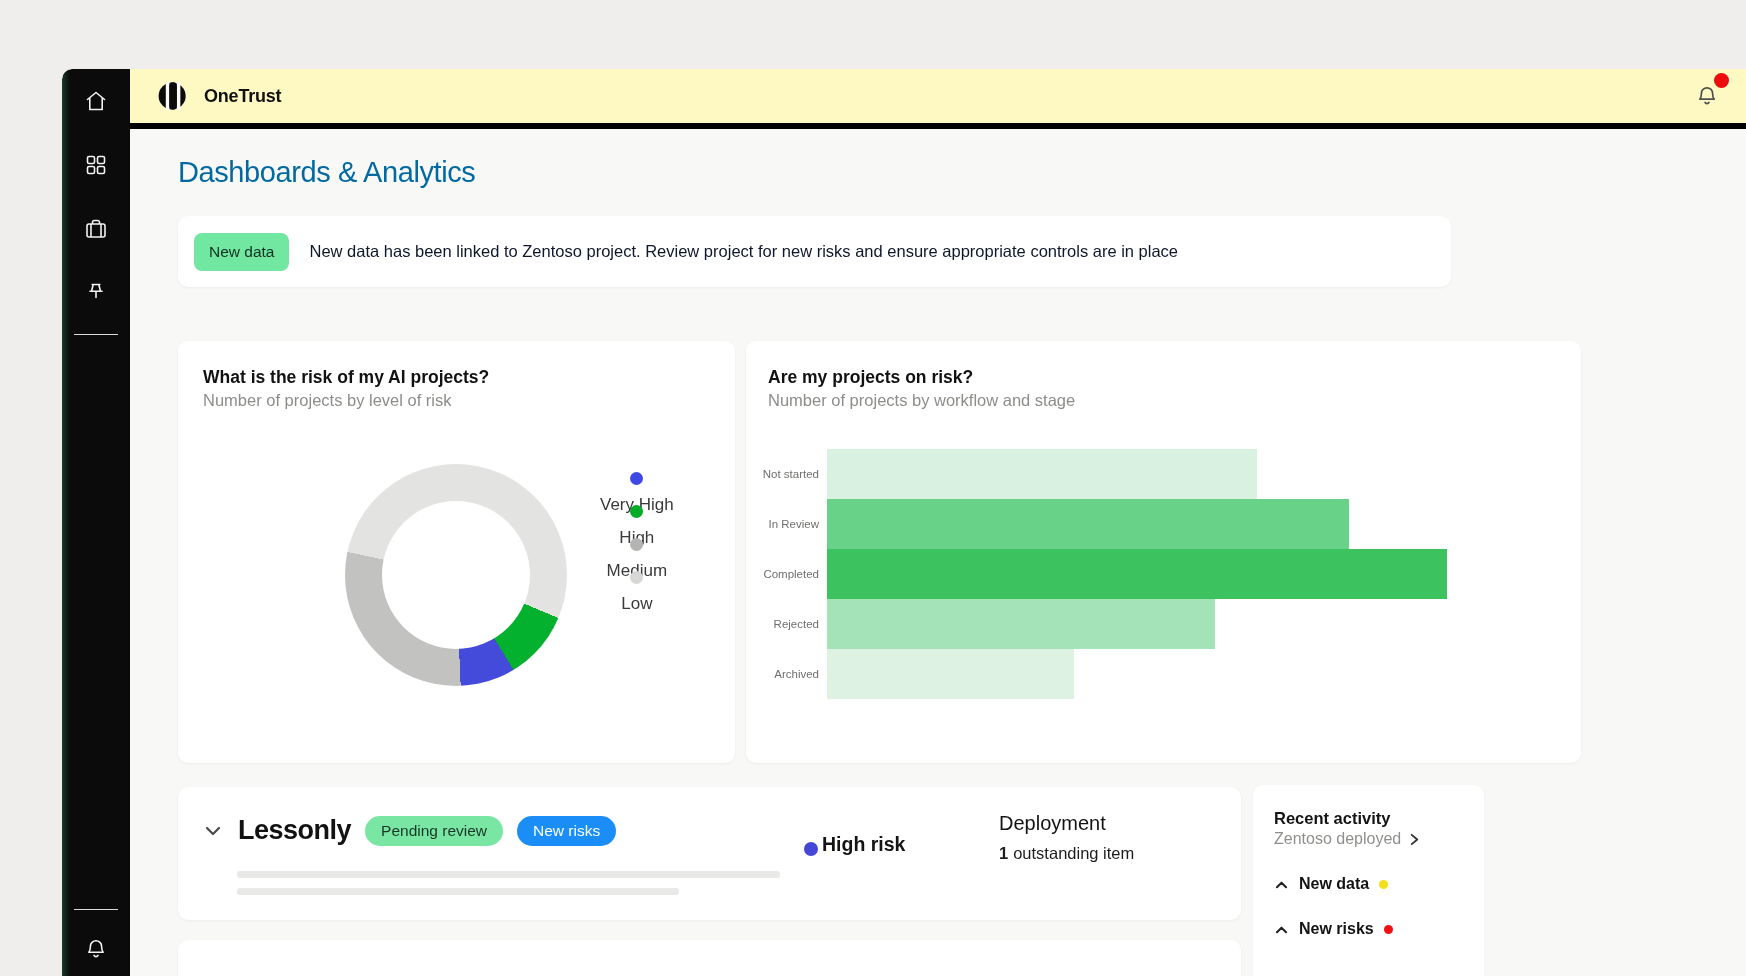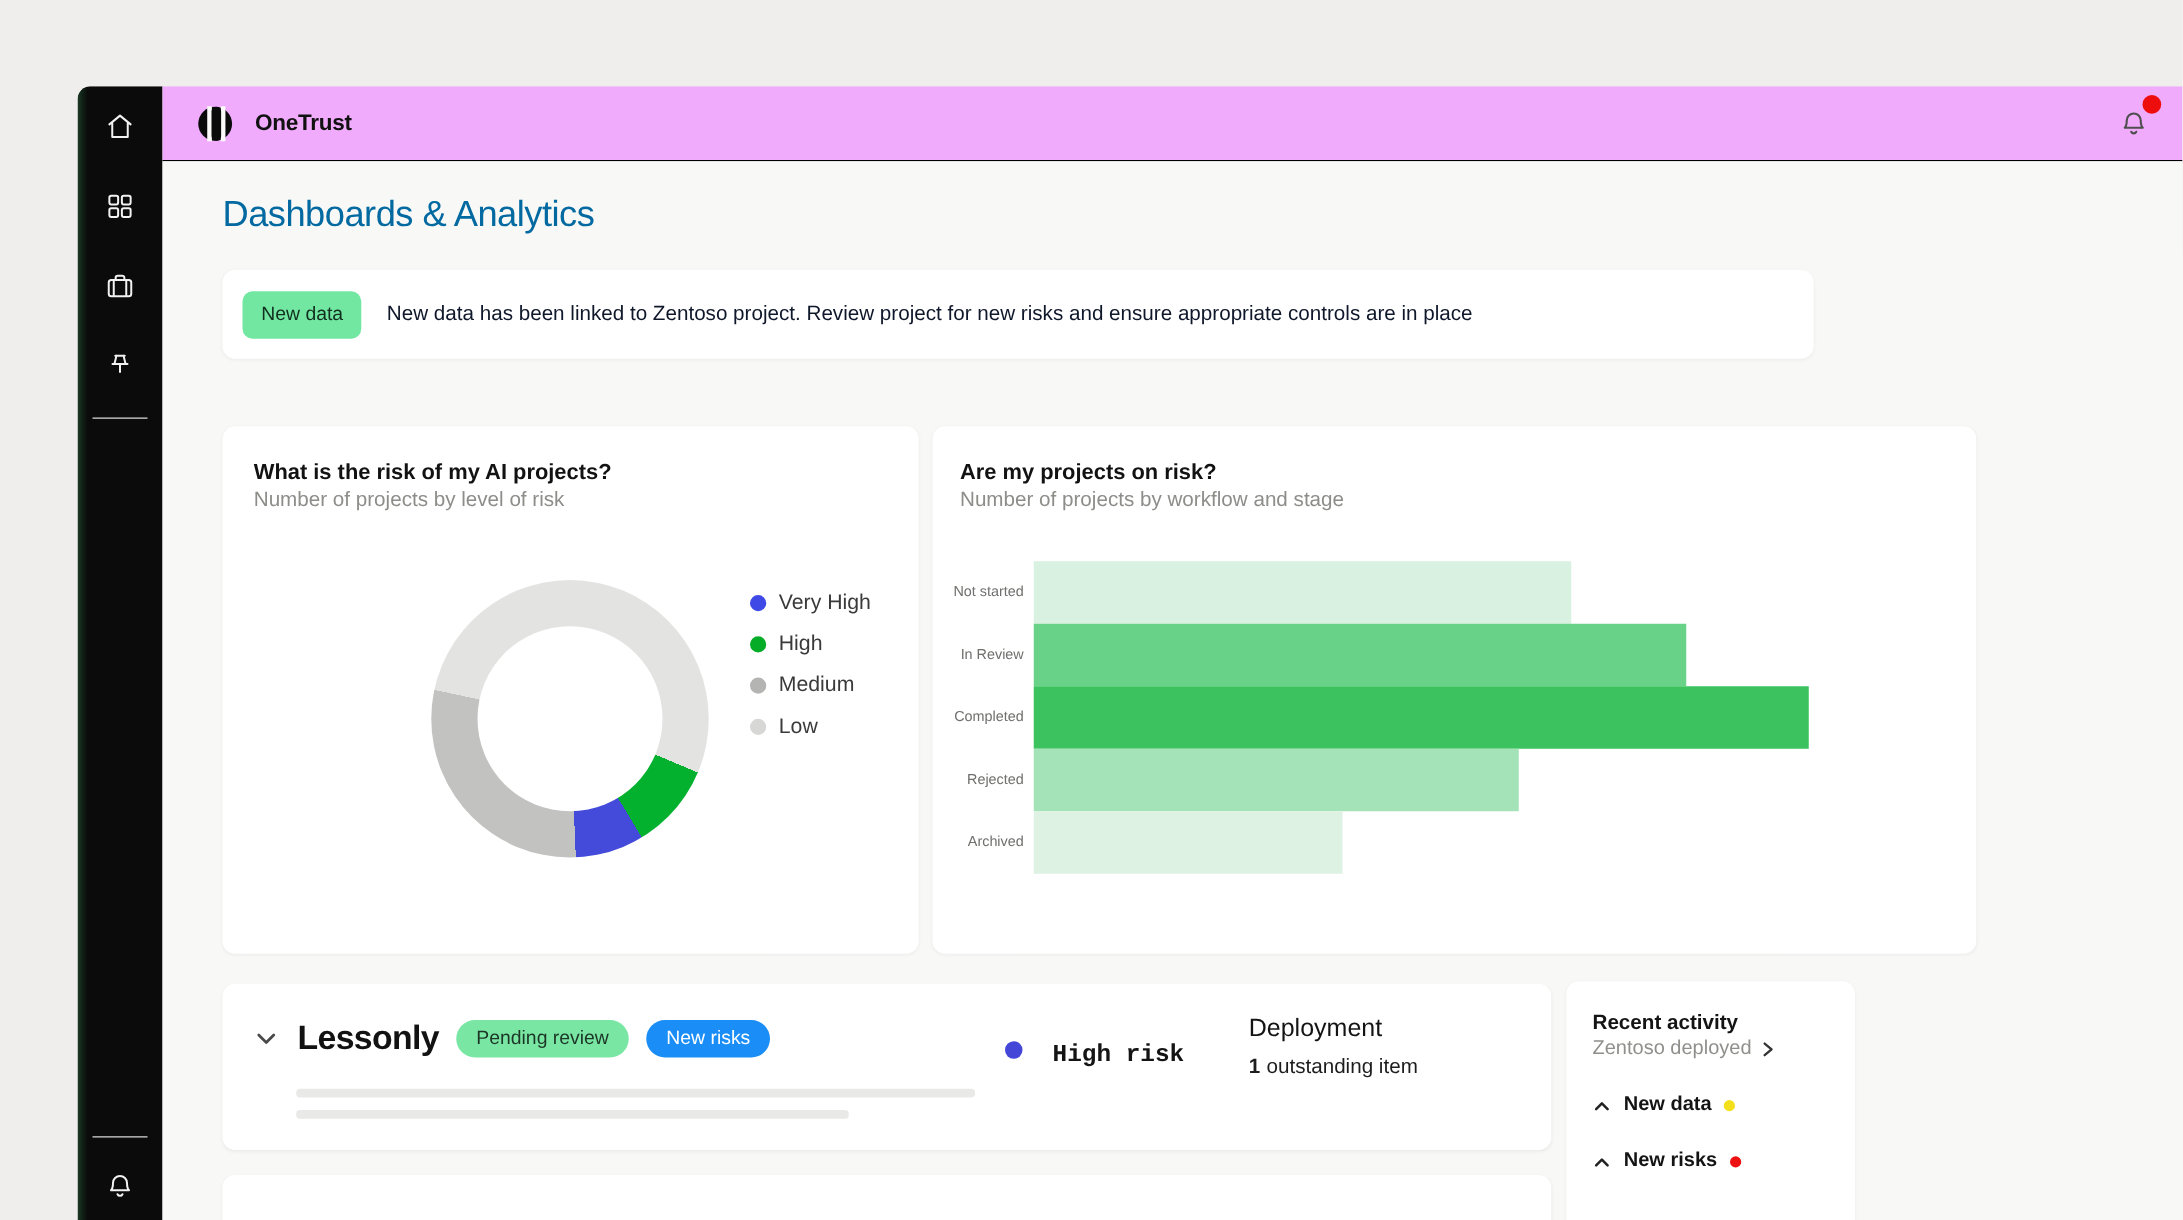--- a/index.html
+++ b/index.html
@@ -22,7 +22,7 @@
 
   
   .main { flex:1; display:flex; flex-direction:column; min-width:0; }
-  .header { height:60px; flex:0 0 60px; background:#f0abfc; border-bottom:1px solid #000000;
+  .header { height:60px; flex:0 0 60px; background:#fef9c3; border-bottom:6px solid #000000;
     display:flex; align-items:center; padding:0 26px 0 27px;justify-content:space-between; }
   .brand { display:flex; align-items:center; gap:13px; }
   .brand-name { font-size:18px; font-weight:bold; letter-spacing:-.2px; color:#111; }

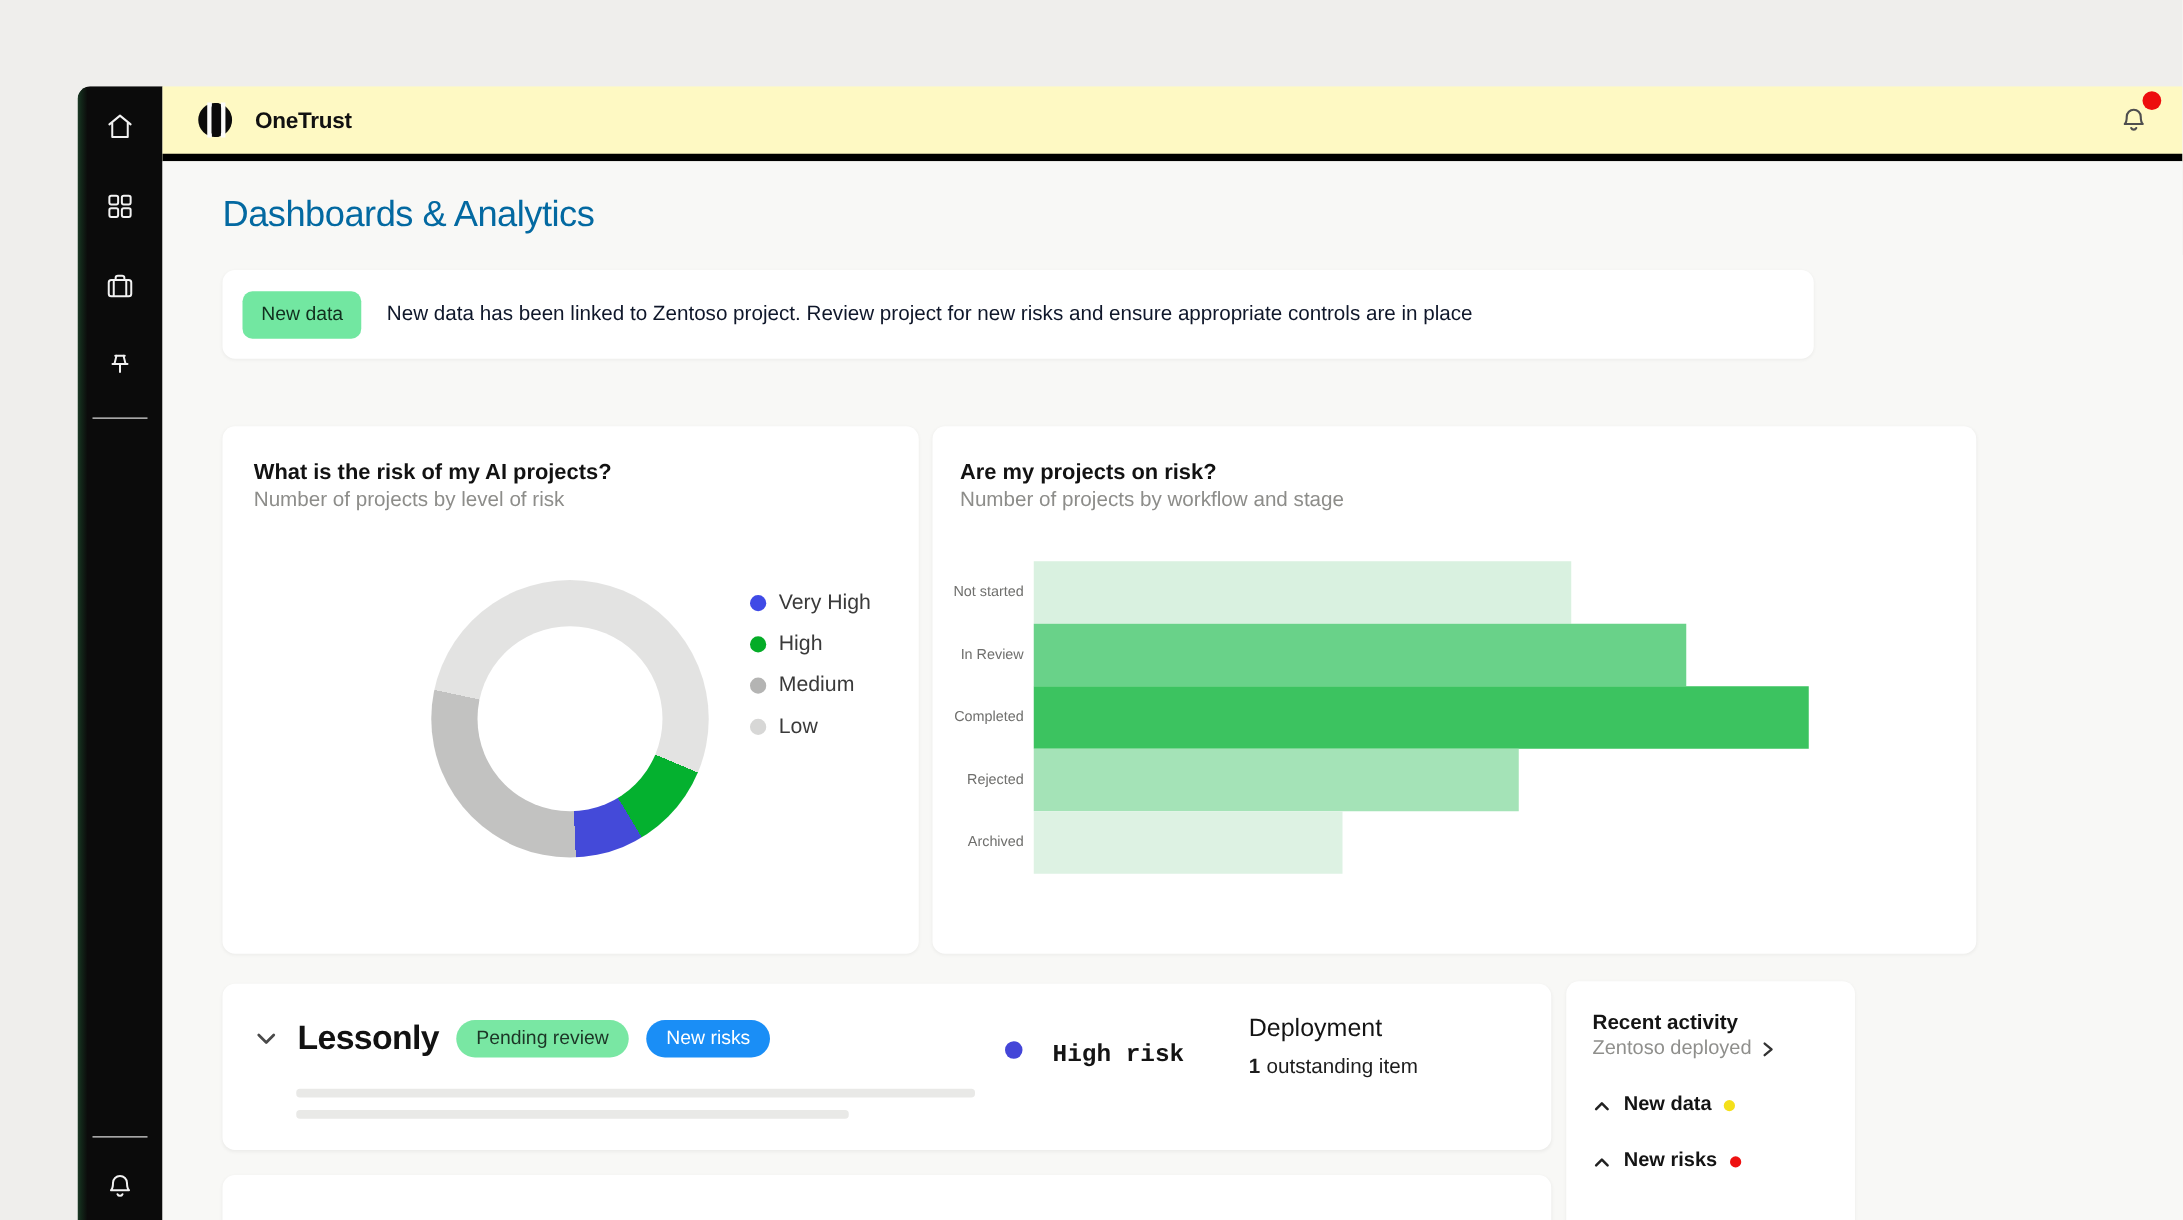--- a/index.html
+++ b/index.html
@@ -53,7 +53,7 @@
   .donut { position:absolute; left:167px; top:123px; width:222px; height:222px; border-radius:50%; }
   .donut::after { content:""; position:absolute; inset:37px; border-radius:50%; background:#fff; }
   .legend { position:absolute; left:422px; top:131px; display:flex; flex-direction:column; gap:13px; }
-  .legend-item { display:flex; align-items:center; gap:10px; height:20px; }
+  .legend-item { display:flex; align-items:center; gap:10px; height:20px;flex-direction:column; }
   .legend-dot { width:13px; height:13px; border-radius:50%; flex:0 0 13px; }
   .legend-label { font-size:17px; color:#3a3a3a; }
 

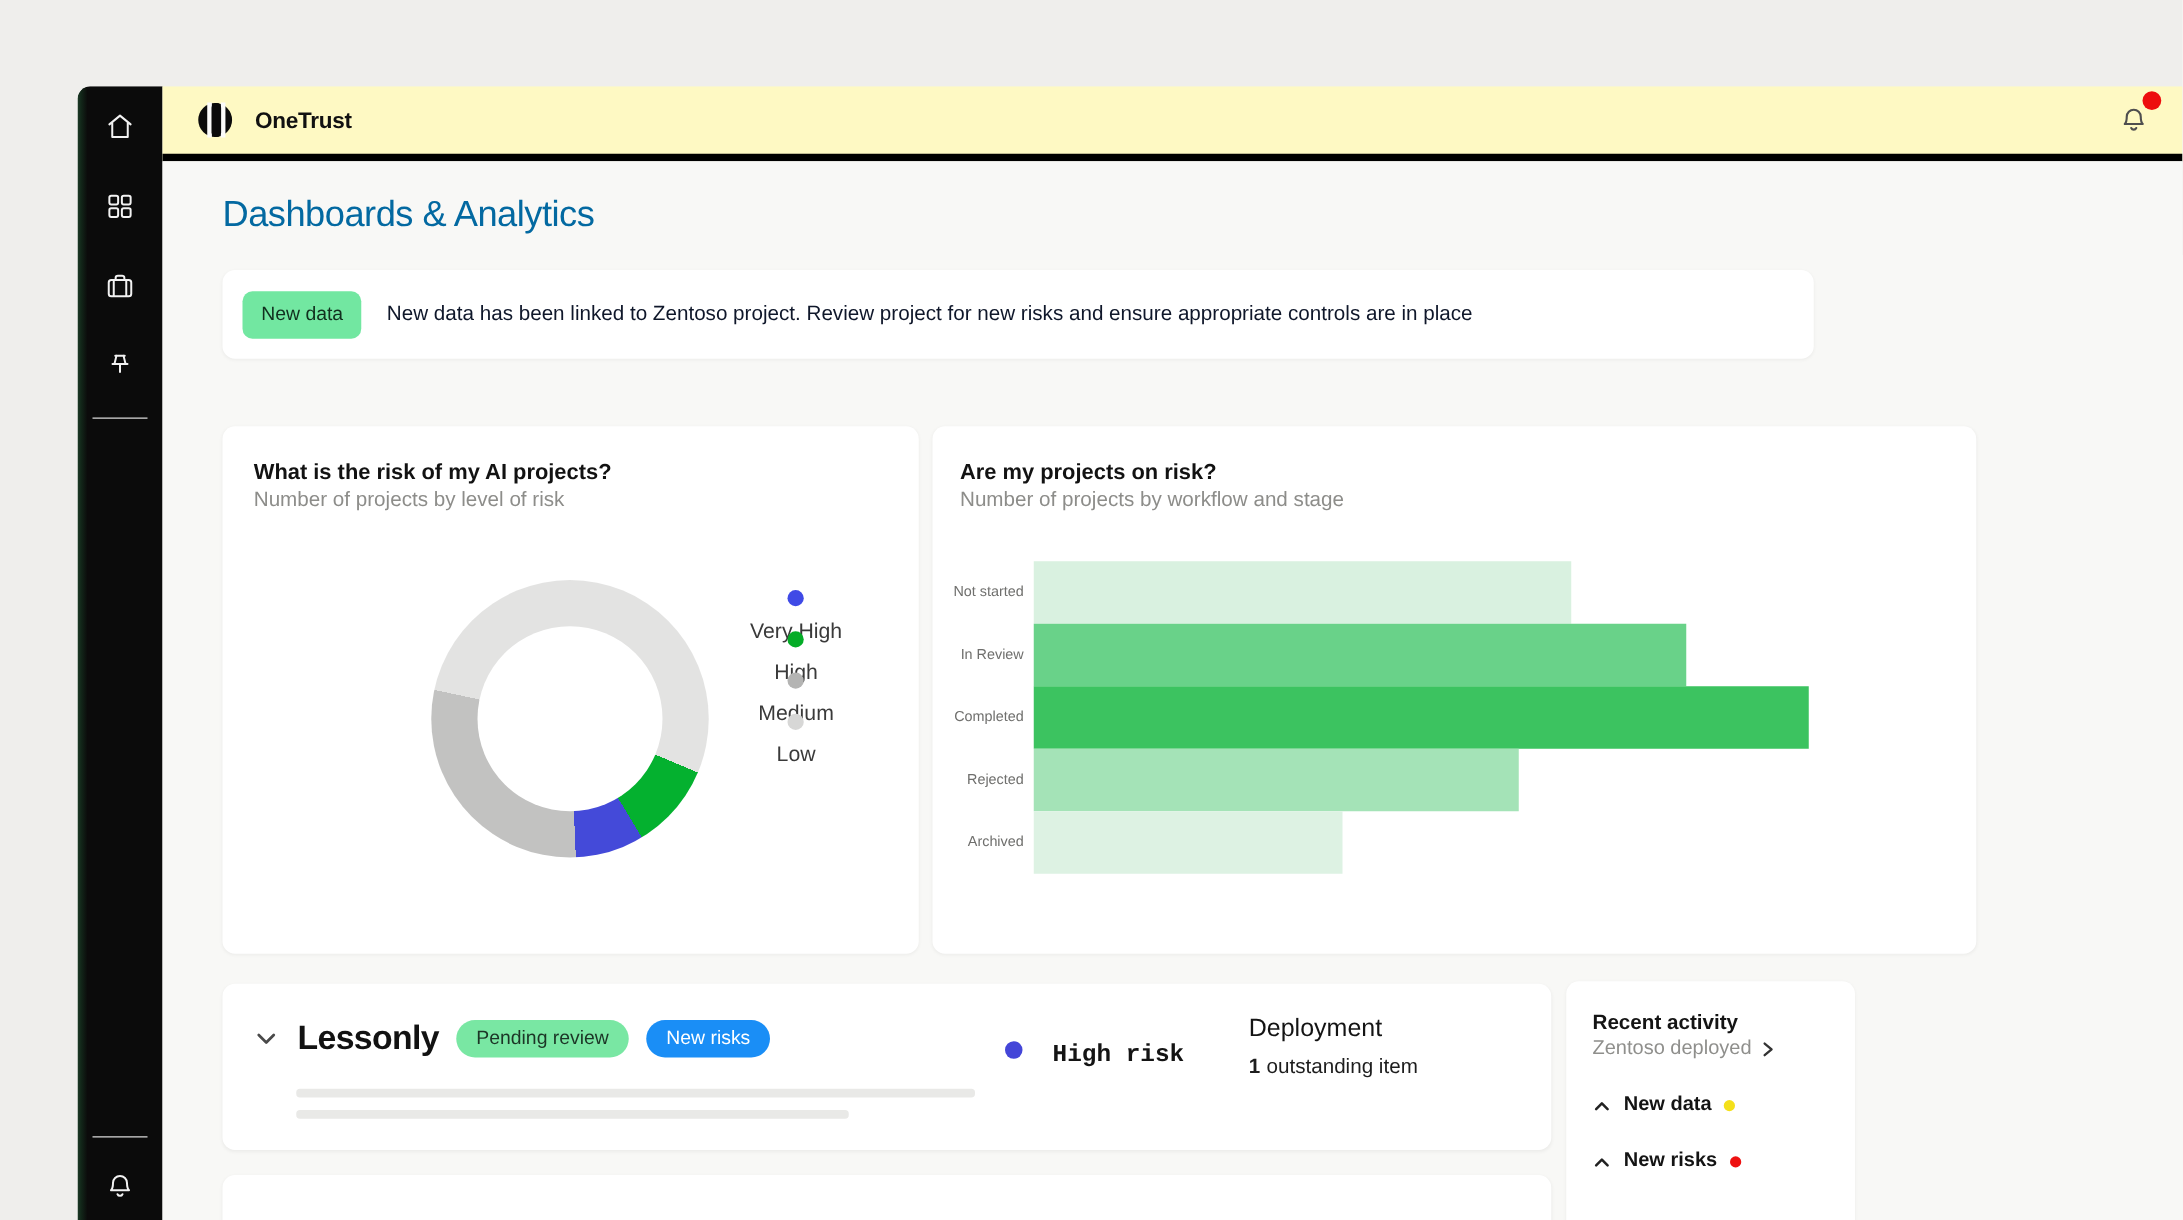--- a/index.html
+++ b/index.html
@@ -75,7 +75,7 @@
   .skeleton { position:absolute; left:59px; height:7px; border-radius:3px; background:#e9e9e7; }
   .skel-1 { top:84px; width:543px; }
   .skel-2 { top:101px; width:442px; }
-  .risk-flag { position:absolute; left:626px; top:46px; display:flex; align-items:flex-start; gap:24px;font-family:Liberation Mono, monospace; }
+  .risk-flag { position:absolute; left:626px; top:46px; display:flex; align-items:flex-end; gap:4px; }
   .risk-dot { width:14px; height:14px; border-radius:50%; background:#4446d8; }
   .risk-label { font-size:19.5px; font-weight:bold; color:#141414; }
   .stage-block { position:absolute; left:821px; top:25px; }

